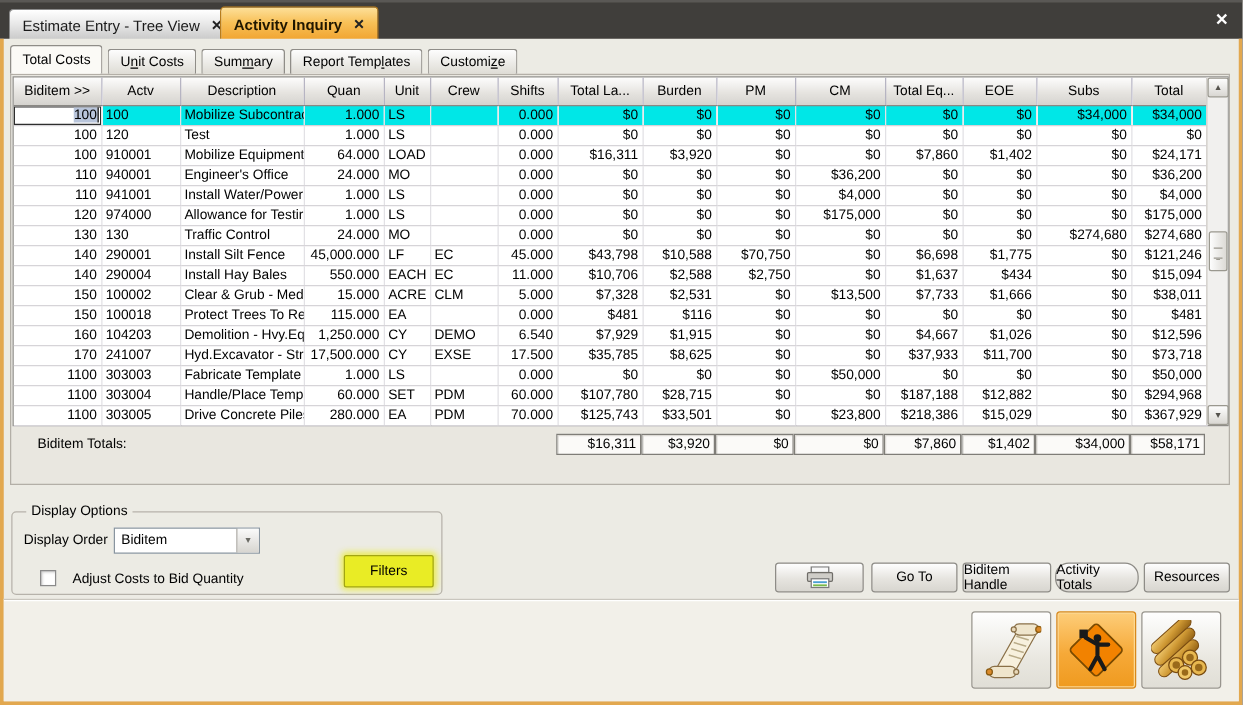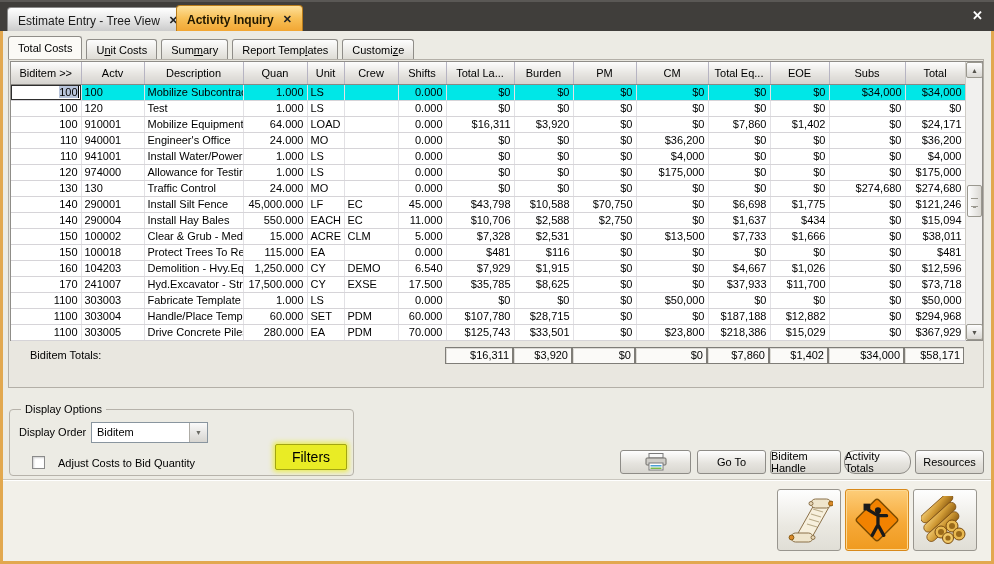--- a/index.html
+++ b/index.html
@@ -59,7 +59,7 @@
   .cb-row { position:absolute; left:9px; top:46px; display:flex; align-items:center; gap:13px;margin-left:13px; }
   .cb { width:13px; height:13px; background:#fff; border:1px solid #8a8a8a; box-shadow:inset 1px 1px 2px #cfcfcf; }
   .cb-label { font-size:11px; }
-  .filters-btn { position:absolute; left:265px; top:34px; width:72px; height:26px; background:#e9ec25; border:1px solid #a2a513; border-radius:2px; font-size:14px; display:flex; align-items:center; justify-content:center; box-shadow:0 0 5px 2px rgba(233,236,37,.75); cursor:default; }
+  .filters-btn { position:absolute; left:265px; top:34px; width:72px; height:26px; background:#e9ec25; border:1px solid #a2a513; border-radius:2px; font-size:11px; display:flex; align-items:center; justify-content:center; box-shadow:0 0 5px 2px rgba(233,236,37,.75); cursor:default; }
 
   
   .btn { position:absolute; top:450px; height:24px; background:linear-gradient(#fefefe,#e6e4df 55%,#d8d6d0); border:1px solid #8e8c87; border-radius:3px; font-size:11px; color:#000; display:flex; align-items:center; justify-content:center; cursor:default; }

